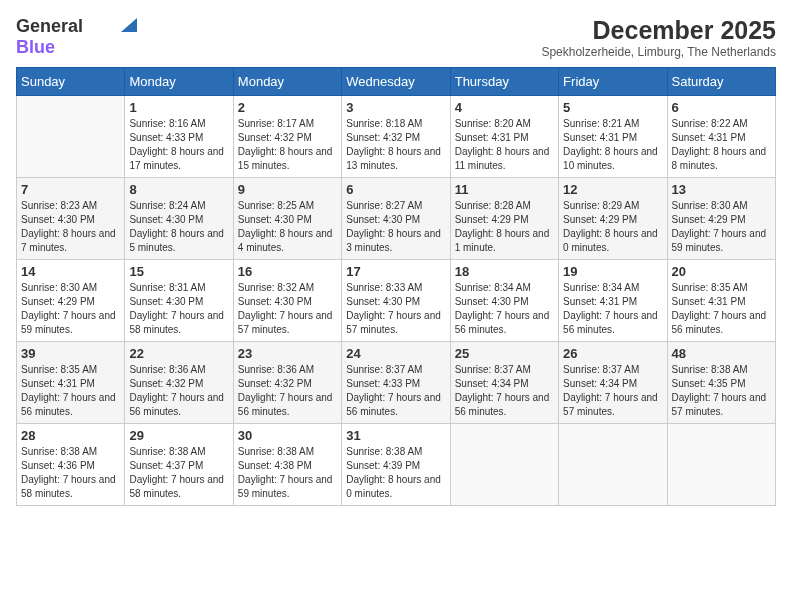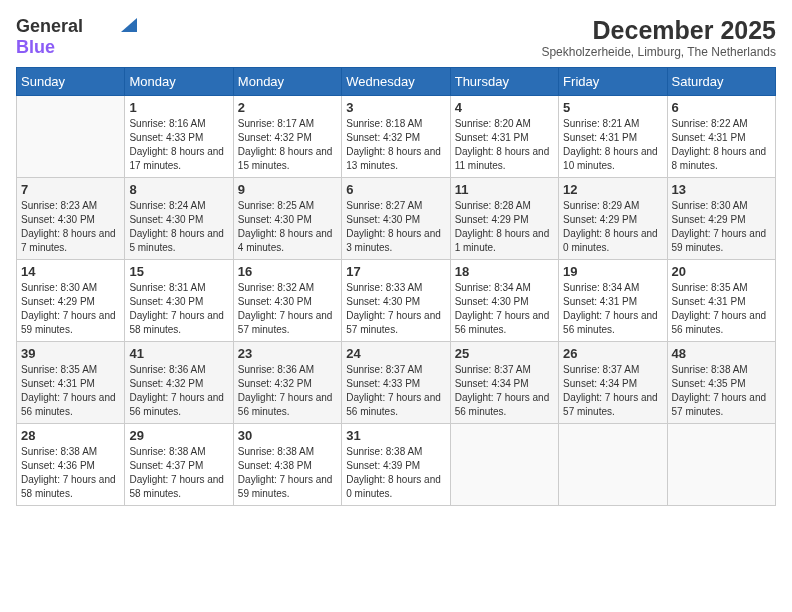--- a/index.html
+++ b/index.html
@@ -218,7 +218,7 @@
           <div class="cell-content">Sunrise: 8:35 AM<br>Sunset: 4:31 PM<br>Daylight: 7 hours and 56 minutes.</div>
         </td>
         <td>
-          <span class="day-number">41</span>
+          <span class="day-number">22</span>
           <div class="cell-content">Sunrise: 8:36 AM<br>Sunset: 4:32 PM<br>Daylight: 7 hours and 56 minutes.</div>
         </td>
         <td>

